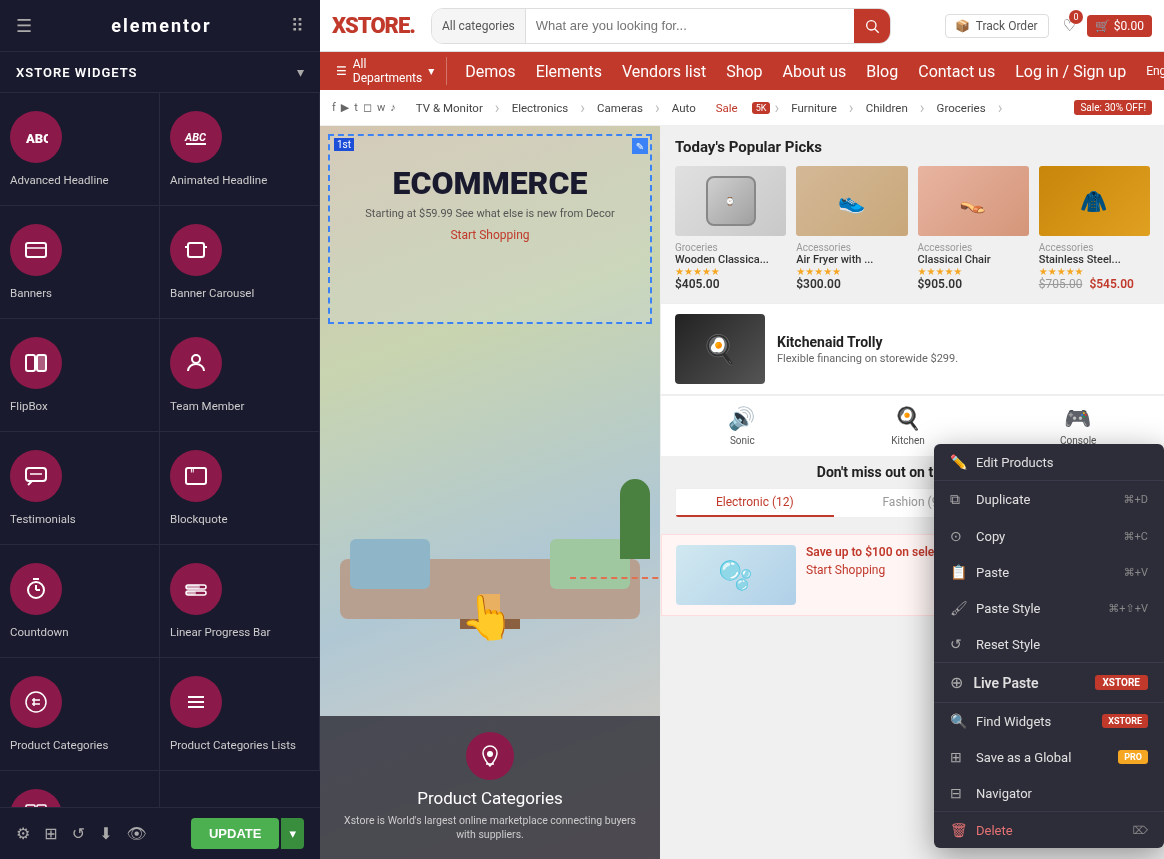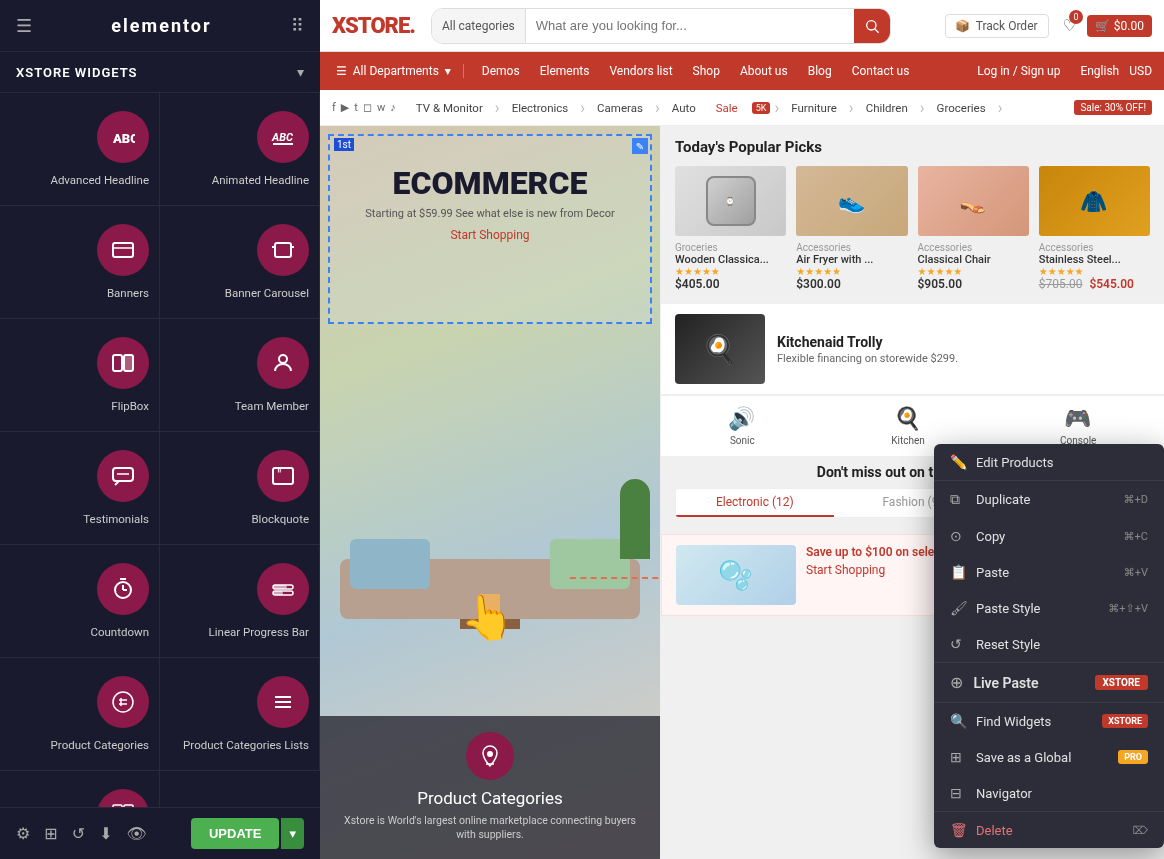--- a/index.html
+++ b/index.html
@@ -48,7 +48,7 @@
     
     .navbar { background: #c0392b; display: flex; align-items: center; height: 38px; padding: 0 12px; gap: 0; }
     .nav-departments { display: flex; align-items: center; gap: 6px; padding: 0 12px 0 4px; font-size: 12px; color: #fff; cursor: pointer; border-right: 1px solid rgba(255,255,255,0.3); margin-right: 8px; }
-    .nav-item { color: #fff; font-size: 12px; padding: 0 10px; cursor: pointer; white-space: nowrap; }
+    .nav-item { color: #fff; font-size: 16px; padding: 0 10px; cursor: pointer; white-space: nowrap; }
     .nav-right { margin-left: auto; display: flex; align-items: center; gap: 10px; }
     .nav-lang { color: #fff; font-size: 12px; cursor: pointer; }
 

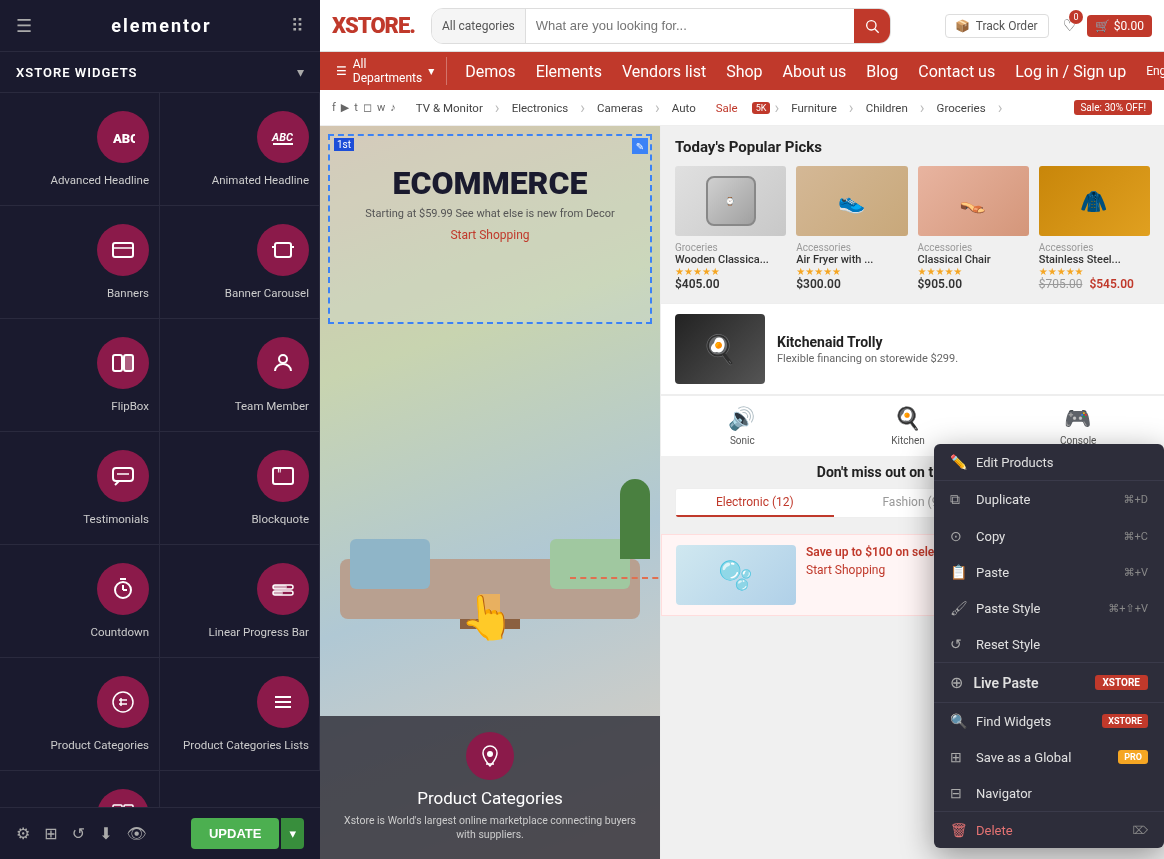--- a/index.html
+++ b/index.html
@@ -16,7 +16,7 @@
     .sidebar-title-chevron { color: #aaa; font-size: 14px; }
 
     .widgets-grid { display: grid; grid-template-columns: 1fr 1fr; gap: 0; flex: 1; overflow-y: auto; }
-    .widget-item { display: flex; flex-direction: column; align-items: flex-end; justify-content: center; padding: 18px 10px; border-bottom: 1px solid #2a2a3e; border-right: 1px solid #2a2a3e; cursor: pointer; transition: background 0.2s; }
+    .widget-item { display: flex; flex-direction: column; align-items: flex-start; justify-content: center; padding: 18px 10px; border-bottom: 1px solid #2a2a3e; border-right: 1px solid #2a2a3e; cursor: pointer; transition: background 0.2s; }
     .widget-icon { width: 52px; height: 52px; border-radius: 50%; background: #8b1a4a; display: flex; align-items: center; justify-content: center; margin-bottom: 10px; }
     .widget-icon svg { width: 24px; height: 24px; fill: #fff; }
     .widget-label { color: #ccc; font-size: 11.5px; text-align: center; }

